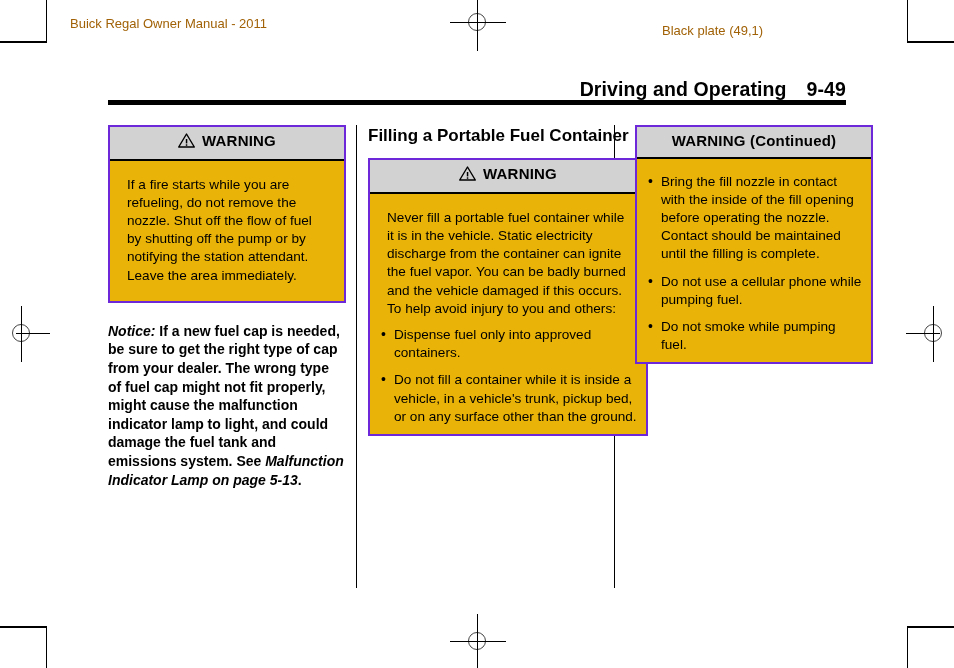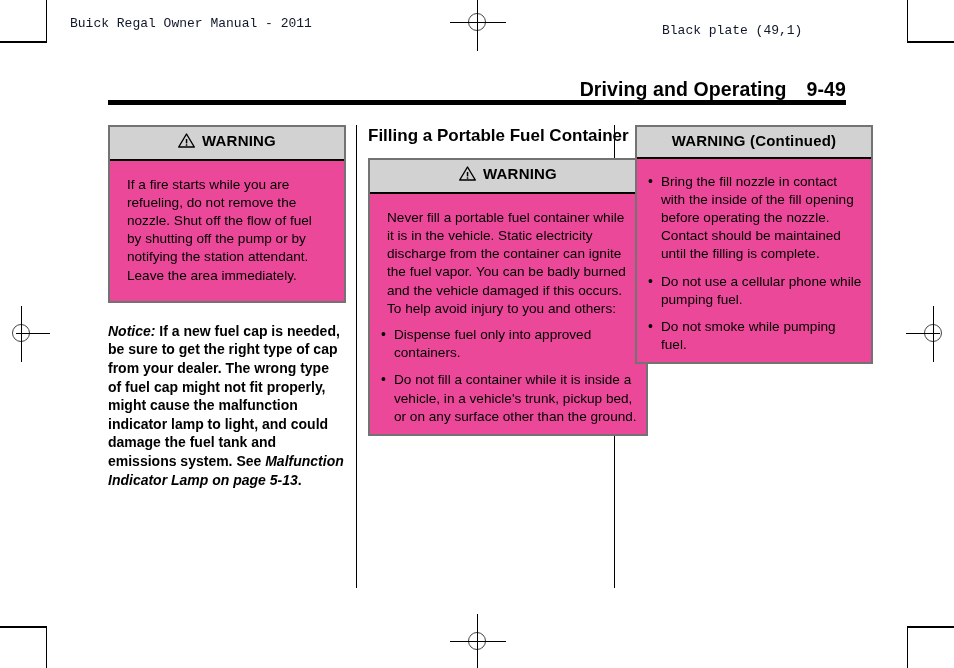--- a/index.html
+++ b/index.html
@@ -67,9 +67,9 @@
   
   .runhead {
     position: absolute;
-    font-family: Liberation Mono, monospace;
+    font-family: Liberation Sans, sans-serif;
     font-size: 13px;
-    color: #0f172a;
+    color: #a16207;
     white-space: nowrap;
   }
 

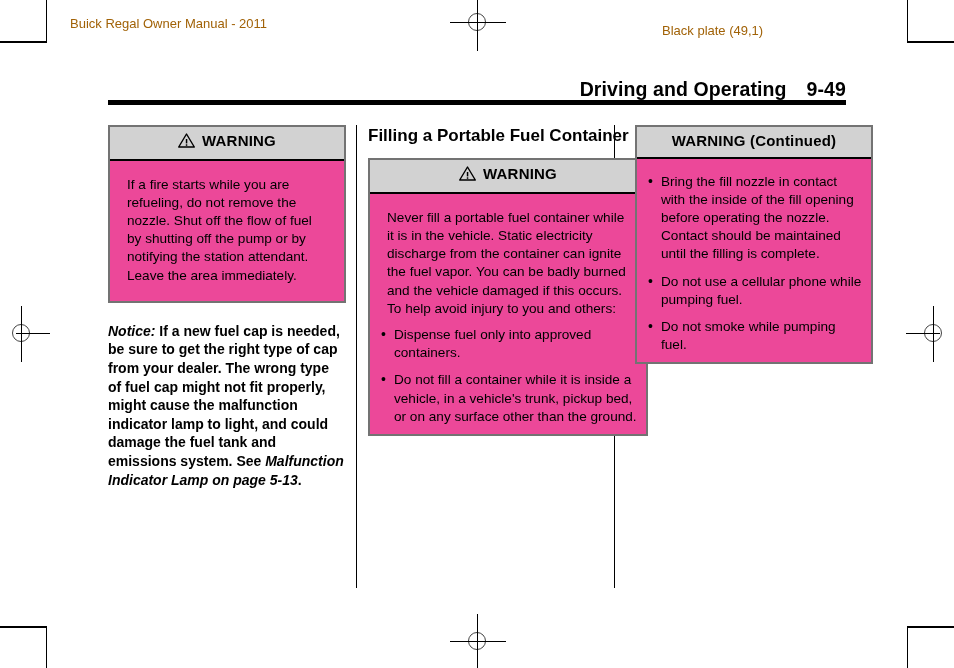--- a/index.html
+++ b/index.html
@@ -116,8 +116,8 @@
 
   
   .wbox {
-    border: 2px solid #737373;
-    background: #ec4899;
+    border: 2px solid #6d28d9;
+    background: #eab308;
     box-sizing: border-box;
   }
   .wbox-head {

